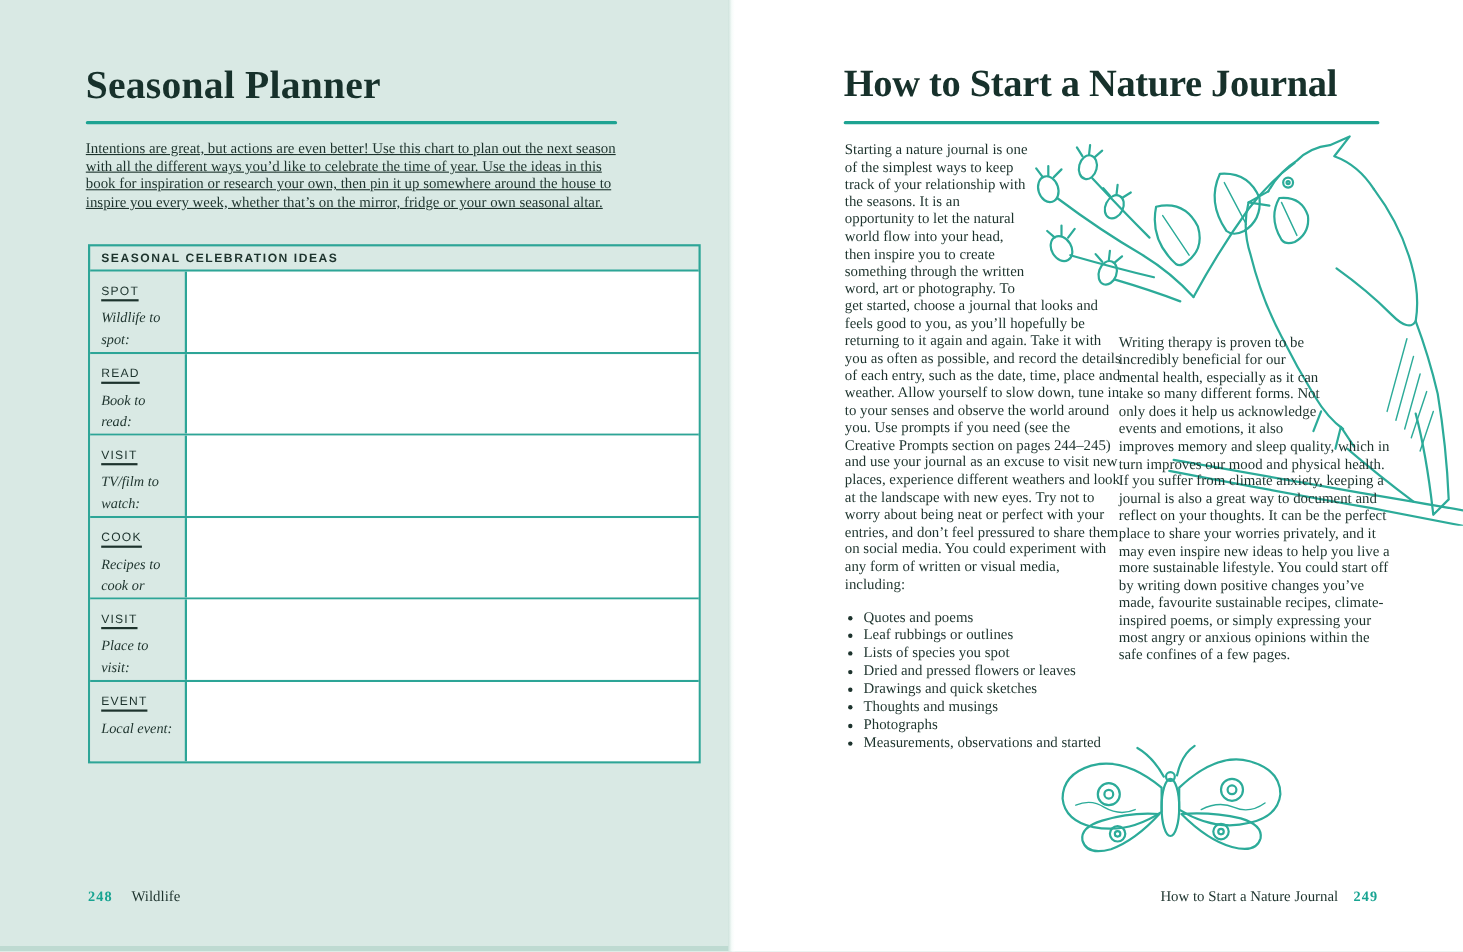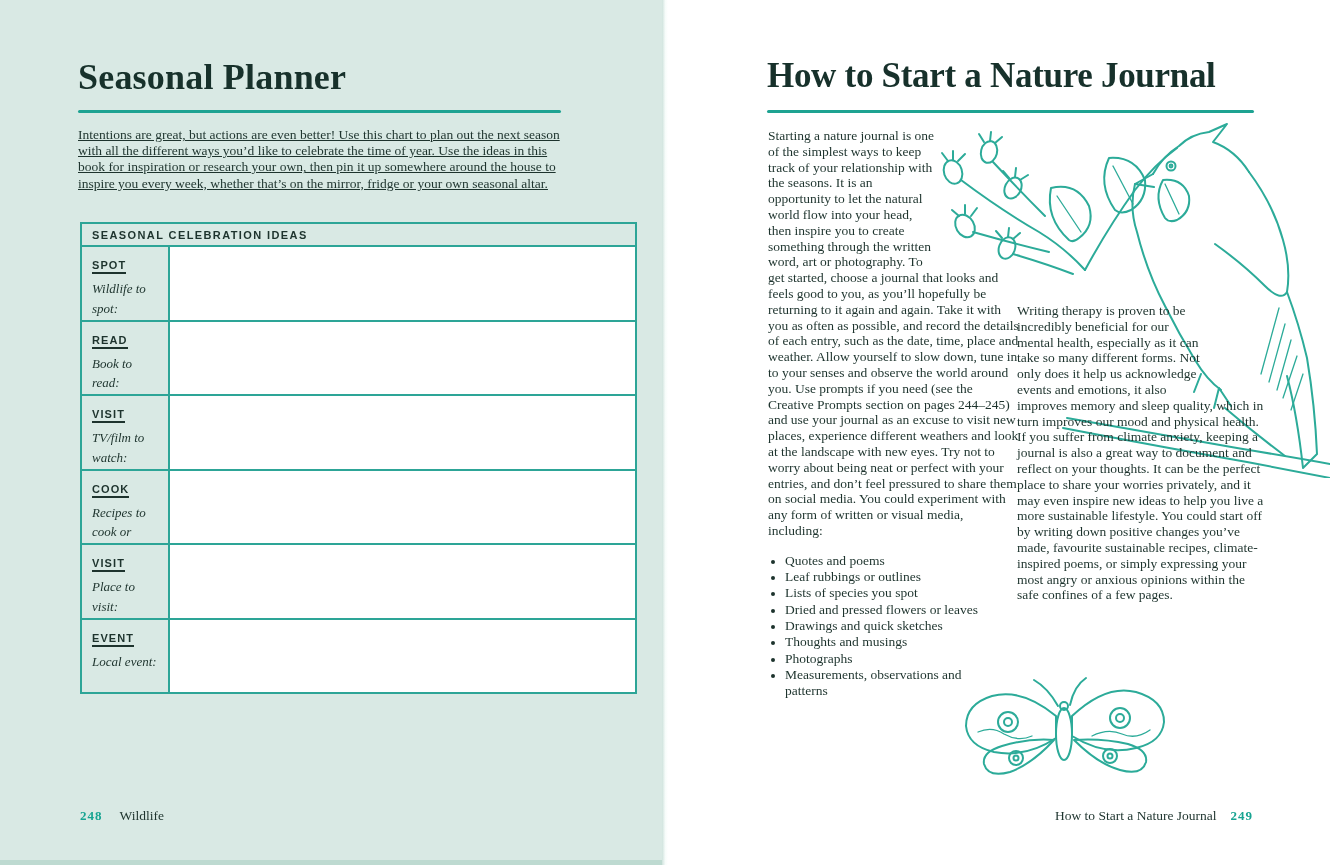--- a/index.html
+++ b/index.html
@@ -30,7 +30,7 @@
   .pt-label-cell { width:88px; border-right:2px solid #2da597; padding:8px 6px 0 10px; background:#d9e9e4; }
   .pt-value-cell { flex:1; background:#ffffff; }
   .pt-label { display:inline-block; font-family:"Liberation Sans","DejaVu Sans",sans-serif;
-              font-size:11px; font-weight:700; letter-spacing:1.1px; color:#1d332d;
+              font-size:11px; font-weight:400; letter-spacing:1.1px; color:#1d332d;
               border-bottom:2px solid #1d332d; padding-bottom:1px; }
   .pt-prompt { display:block; margin-top:5px; font-style:italic; font-size:13px;
                line-height:1.5; color:#1d332d; }

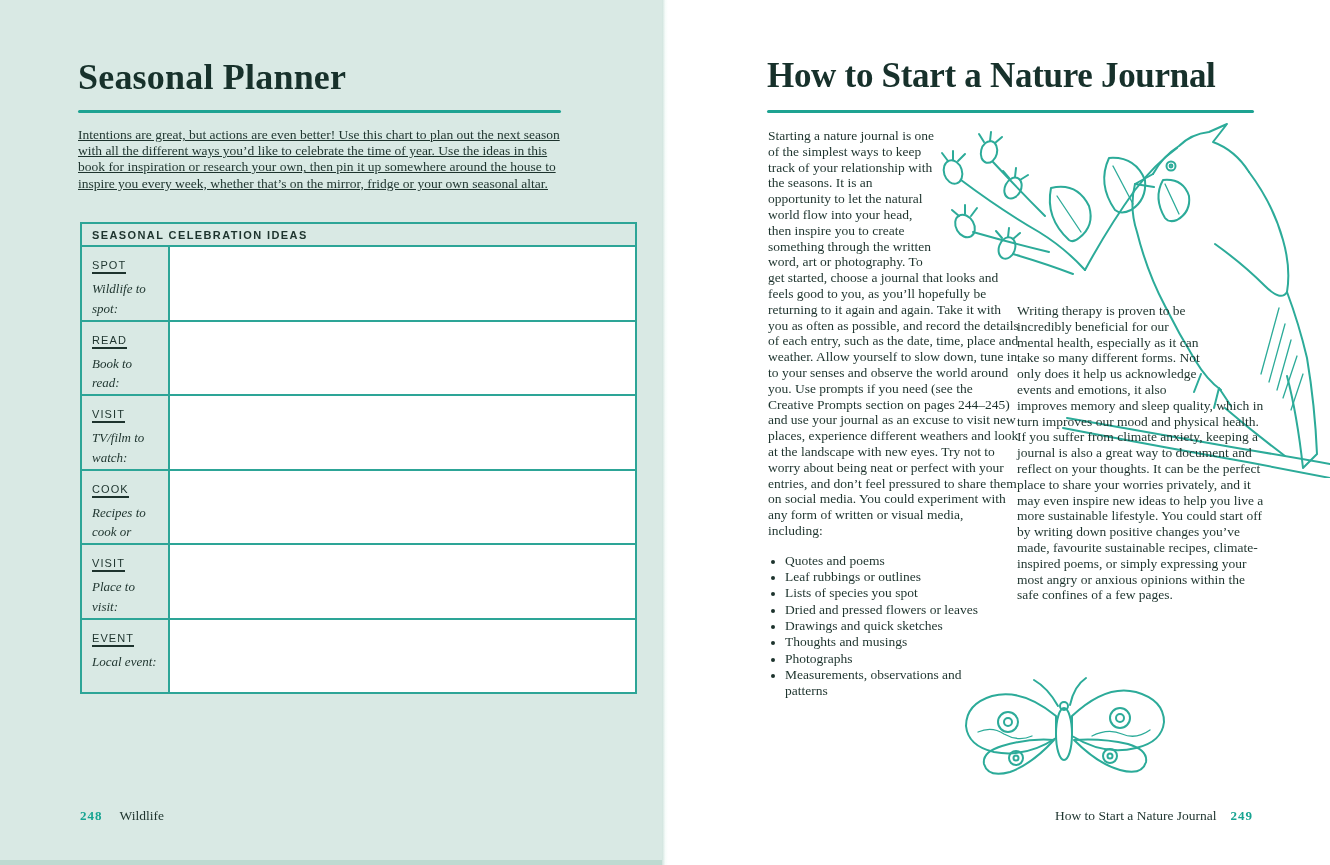--- a/index.html
+++ b/index.html
@@ -218,7 +218,7 @@
 
         <li>Photographs</li>
 
-        <li>Measurements, observations and patterns</li>
+        <li>Measurements, observations and started</li>
       </ul>
   </div>
 

